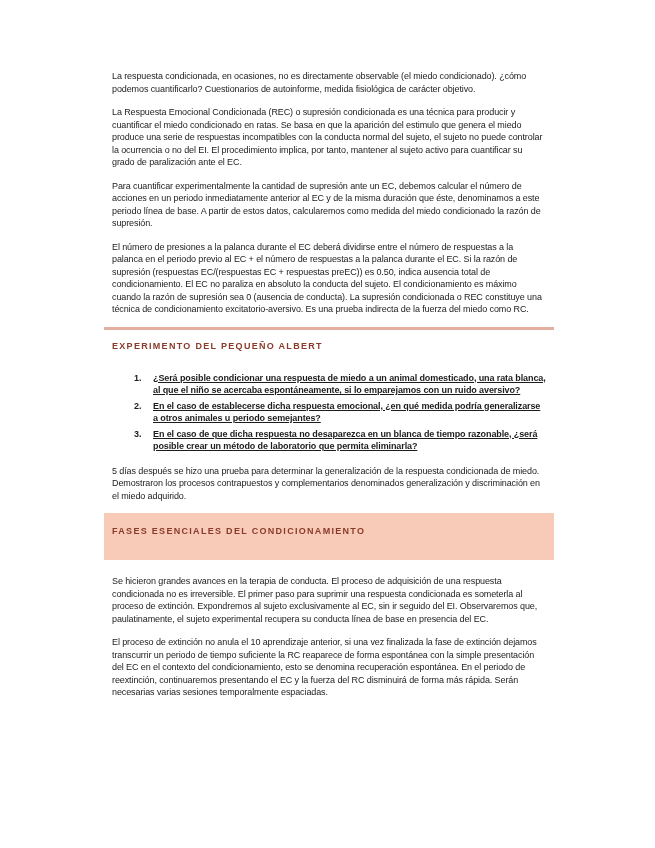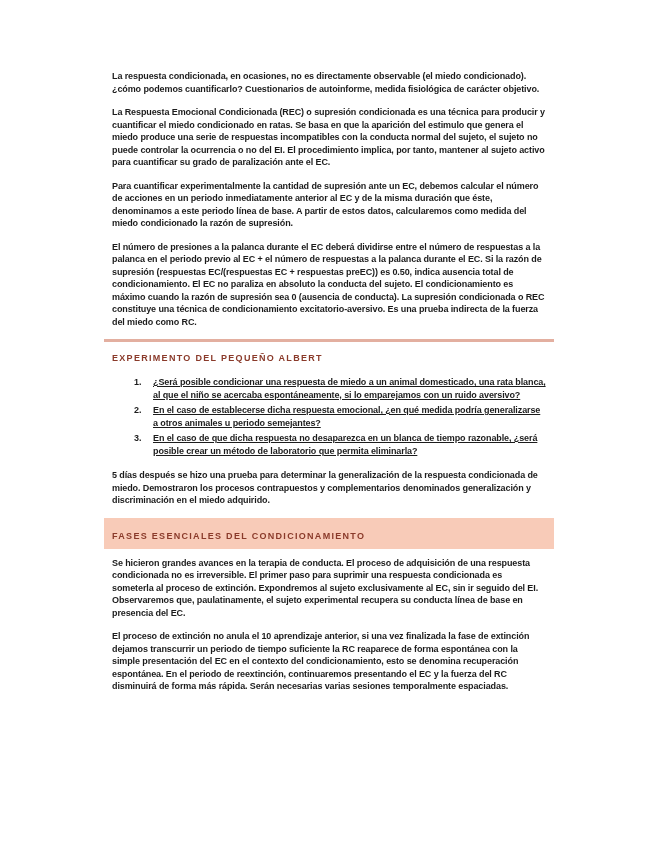--- a/index.html
+++ b/index.html
@@ -23,7 +23,7 @@
   }
   .body-text {
     font-size: 9px;
-    font-weight: 700;
+    font-weight: 400;
     line-height: 12.5px;
     letter-spacing: -0.1px;
     color: #1c1c1c;

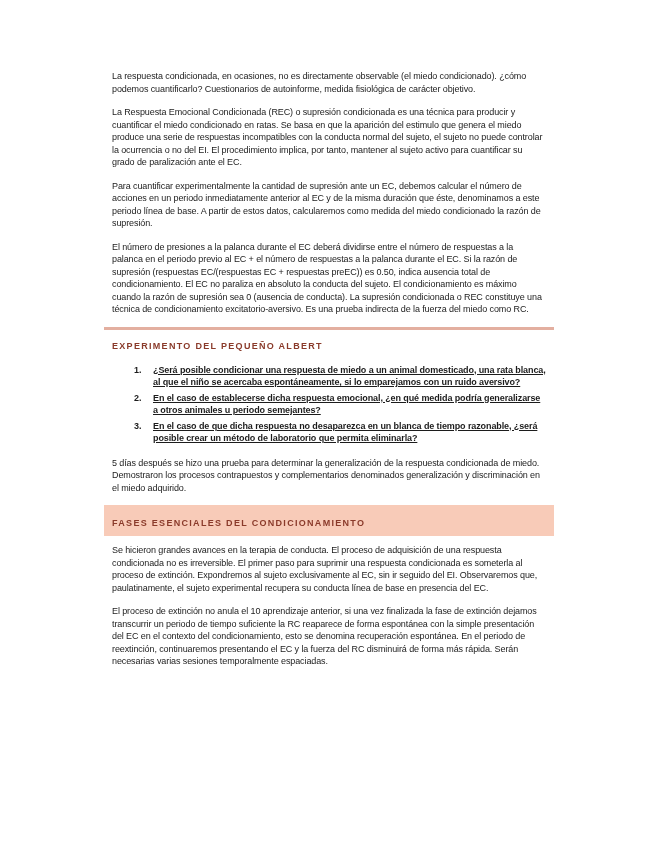--- a/index.html
+++ b/index.html
@@ -32,7 +32,7 @@
   }
   .section-heading-ruled {
     border-top: 3px solid #e3afa0;
-    margin: 4px -8px 11px -8px;
+    margin: 4px -8px 19px -8px;
     padding: 5px 8px 0 8px;
   }
   .section-heading-band {

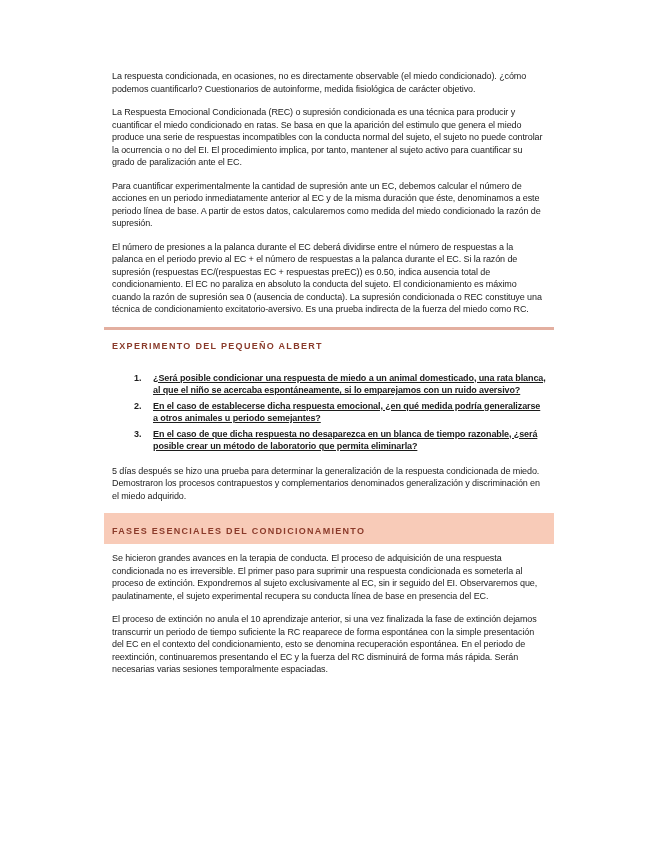--- a/index.html
+++ b/index.html
@@ -37,8 +37,8 @@
   }
   .section-heading-band {
     background: #f8cbb8;
-    margin: 6px -8px 8px -8px;
-    padding: 7px 8px 6px 8px;
+    margin: 6px -8px 15px -8px;
+    padding: 7px 8px 22px 8px;
   }
   .heading-text {
     font-size: 9px;

